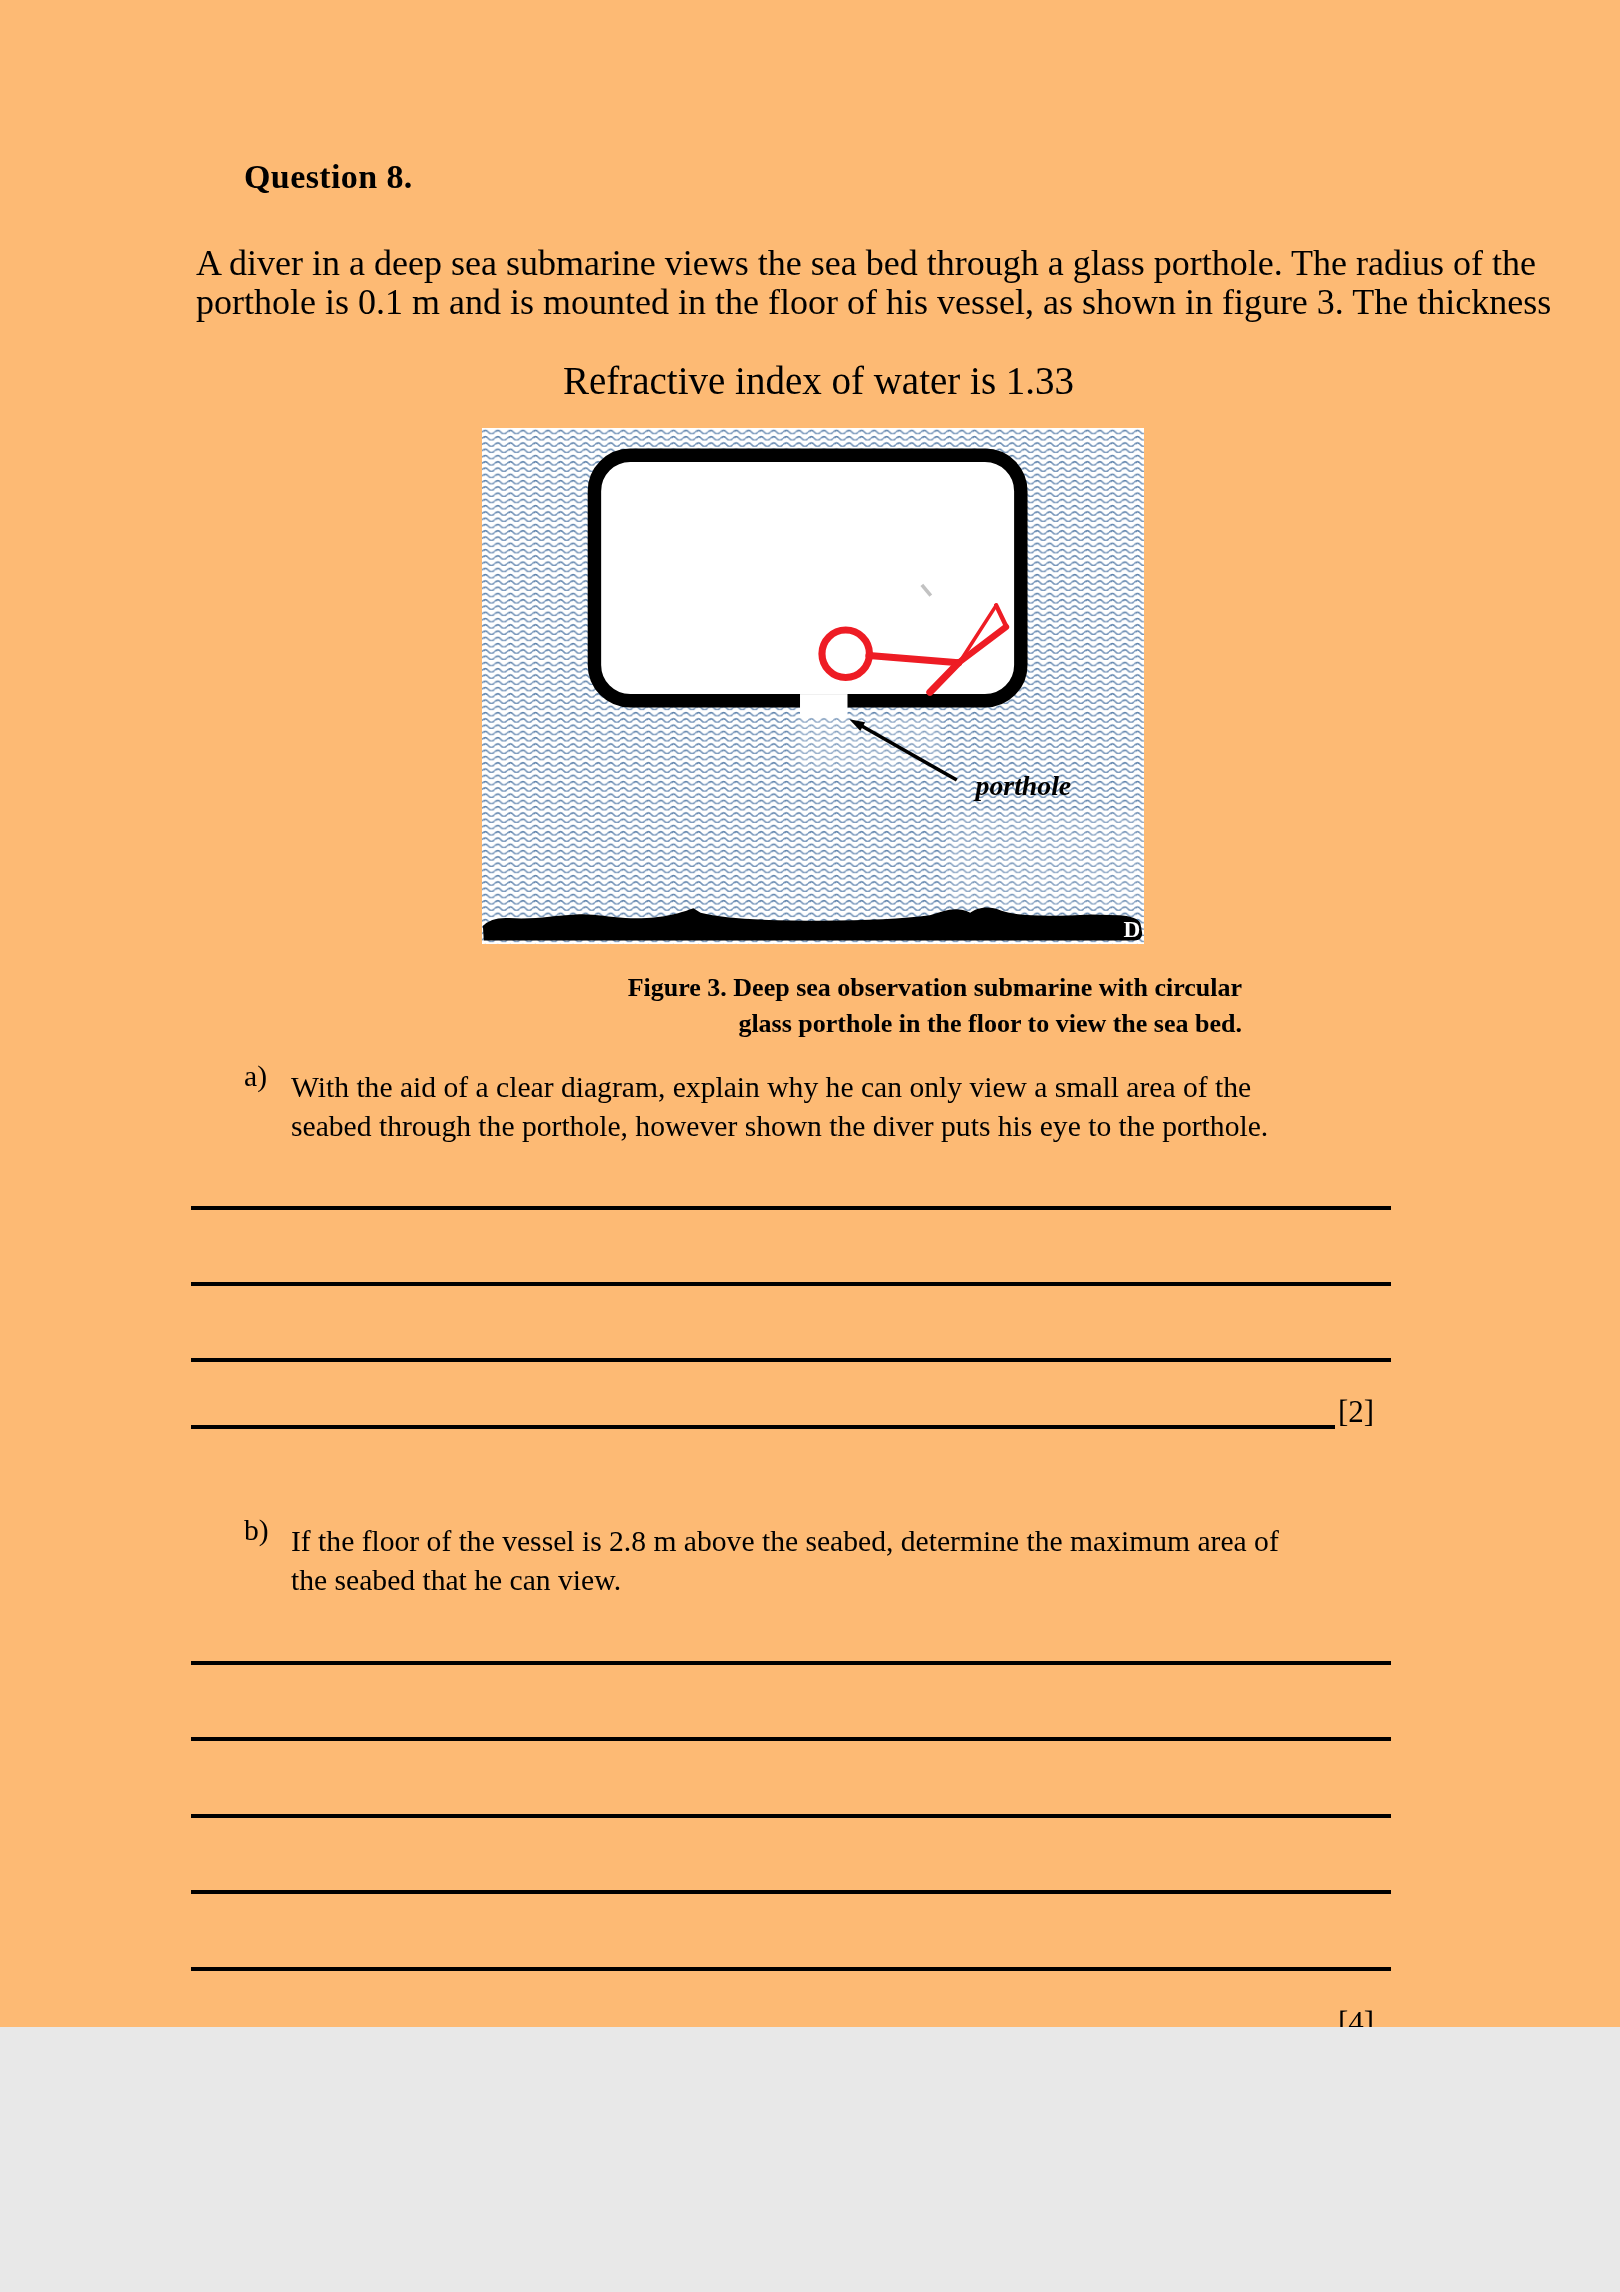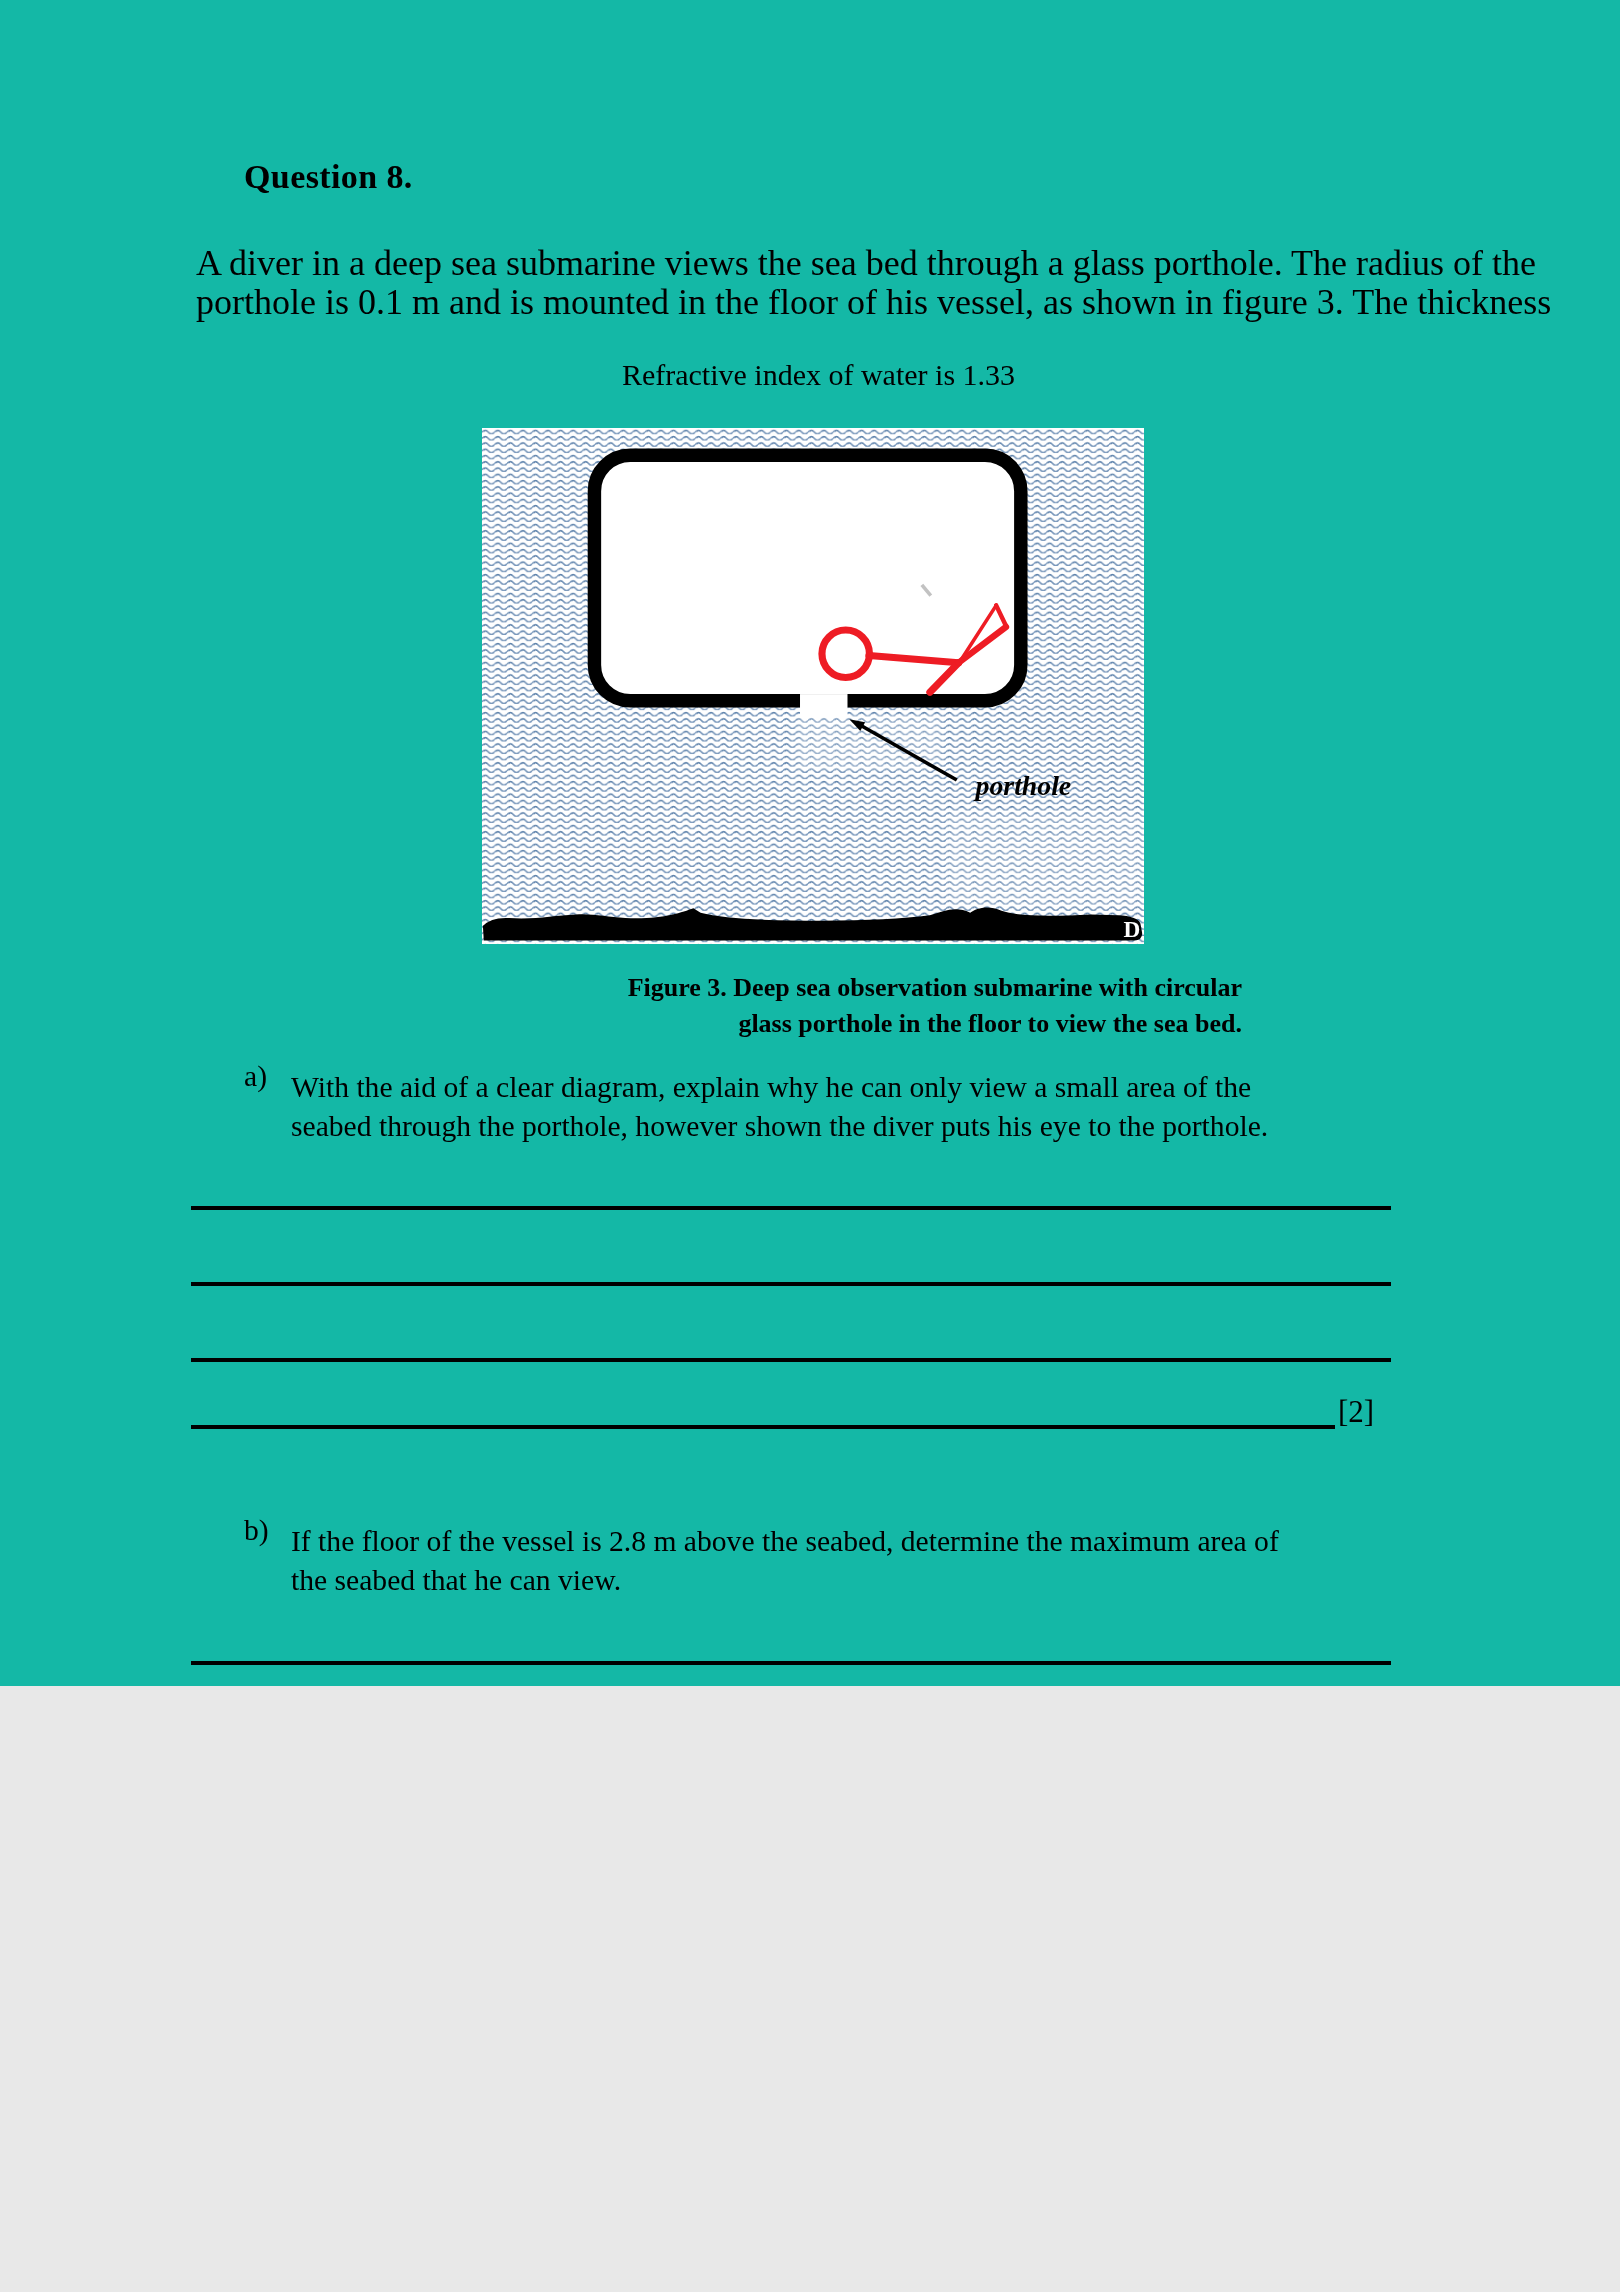--- a/index.html
+++ b/index.html
@@ -5,8 +5,8 @@
   html,body{margin:0;padding:0;background:#e8e8e8;}
   .page{
     position:relative;
-    width:1620px;height:1686px;
-    background:#14b8a6;
+    width:1620px;height:2027px;
+    background:#fdba74;
     font-family:"Liberation Serif", serif;
     color:#000;
     overflow:hidden;

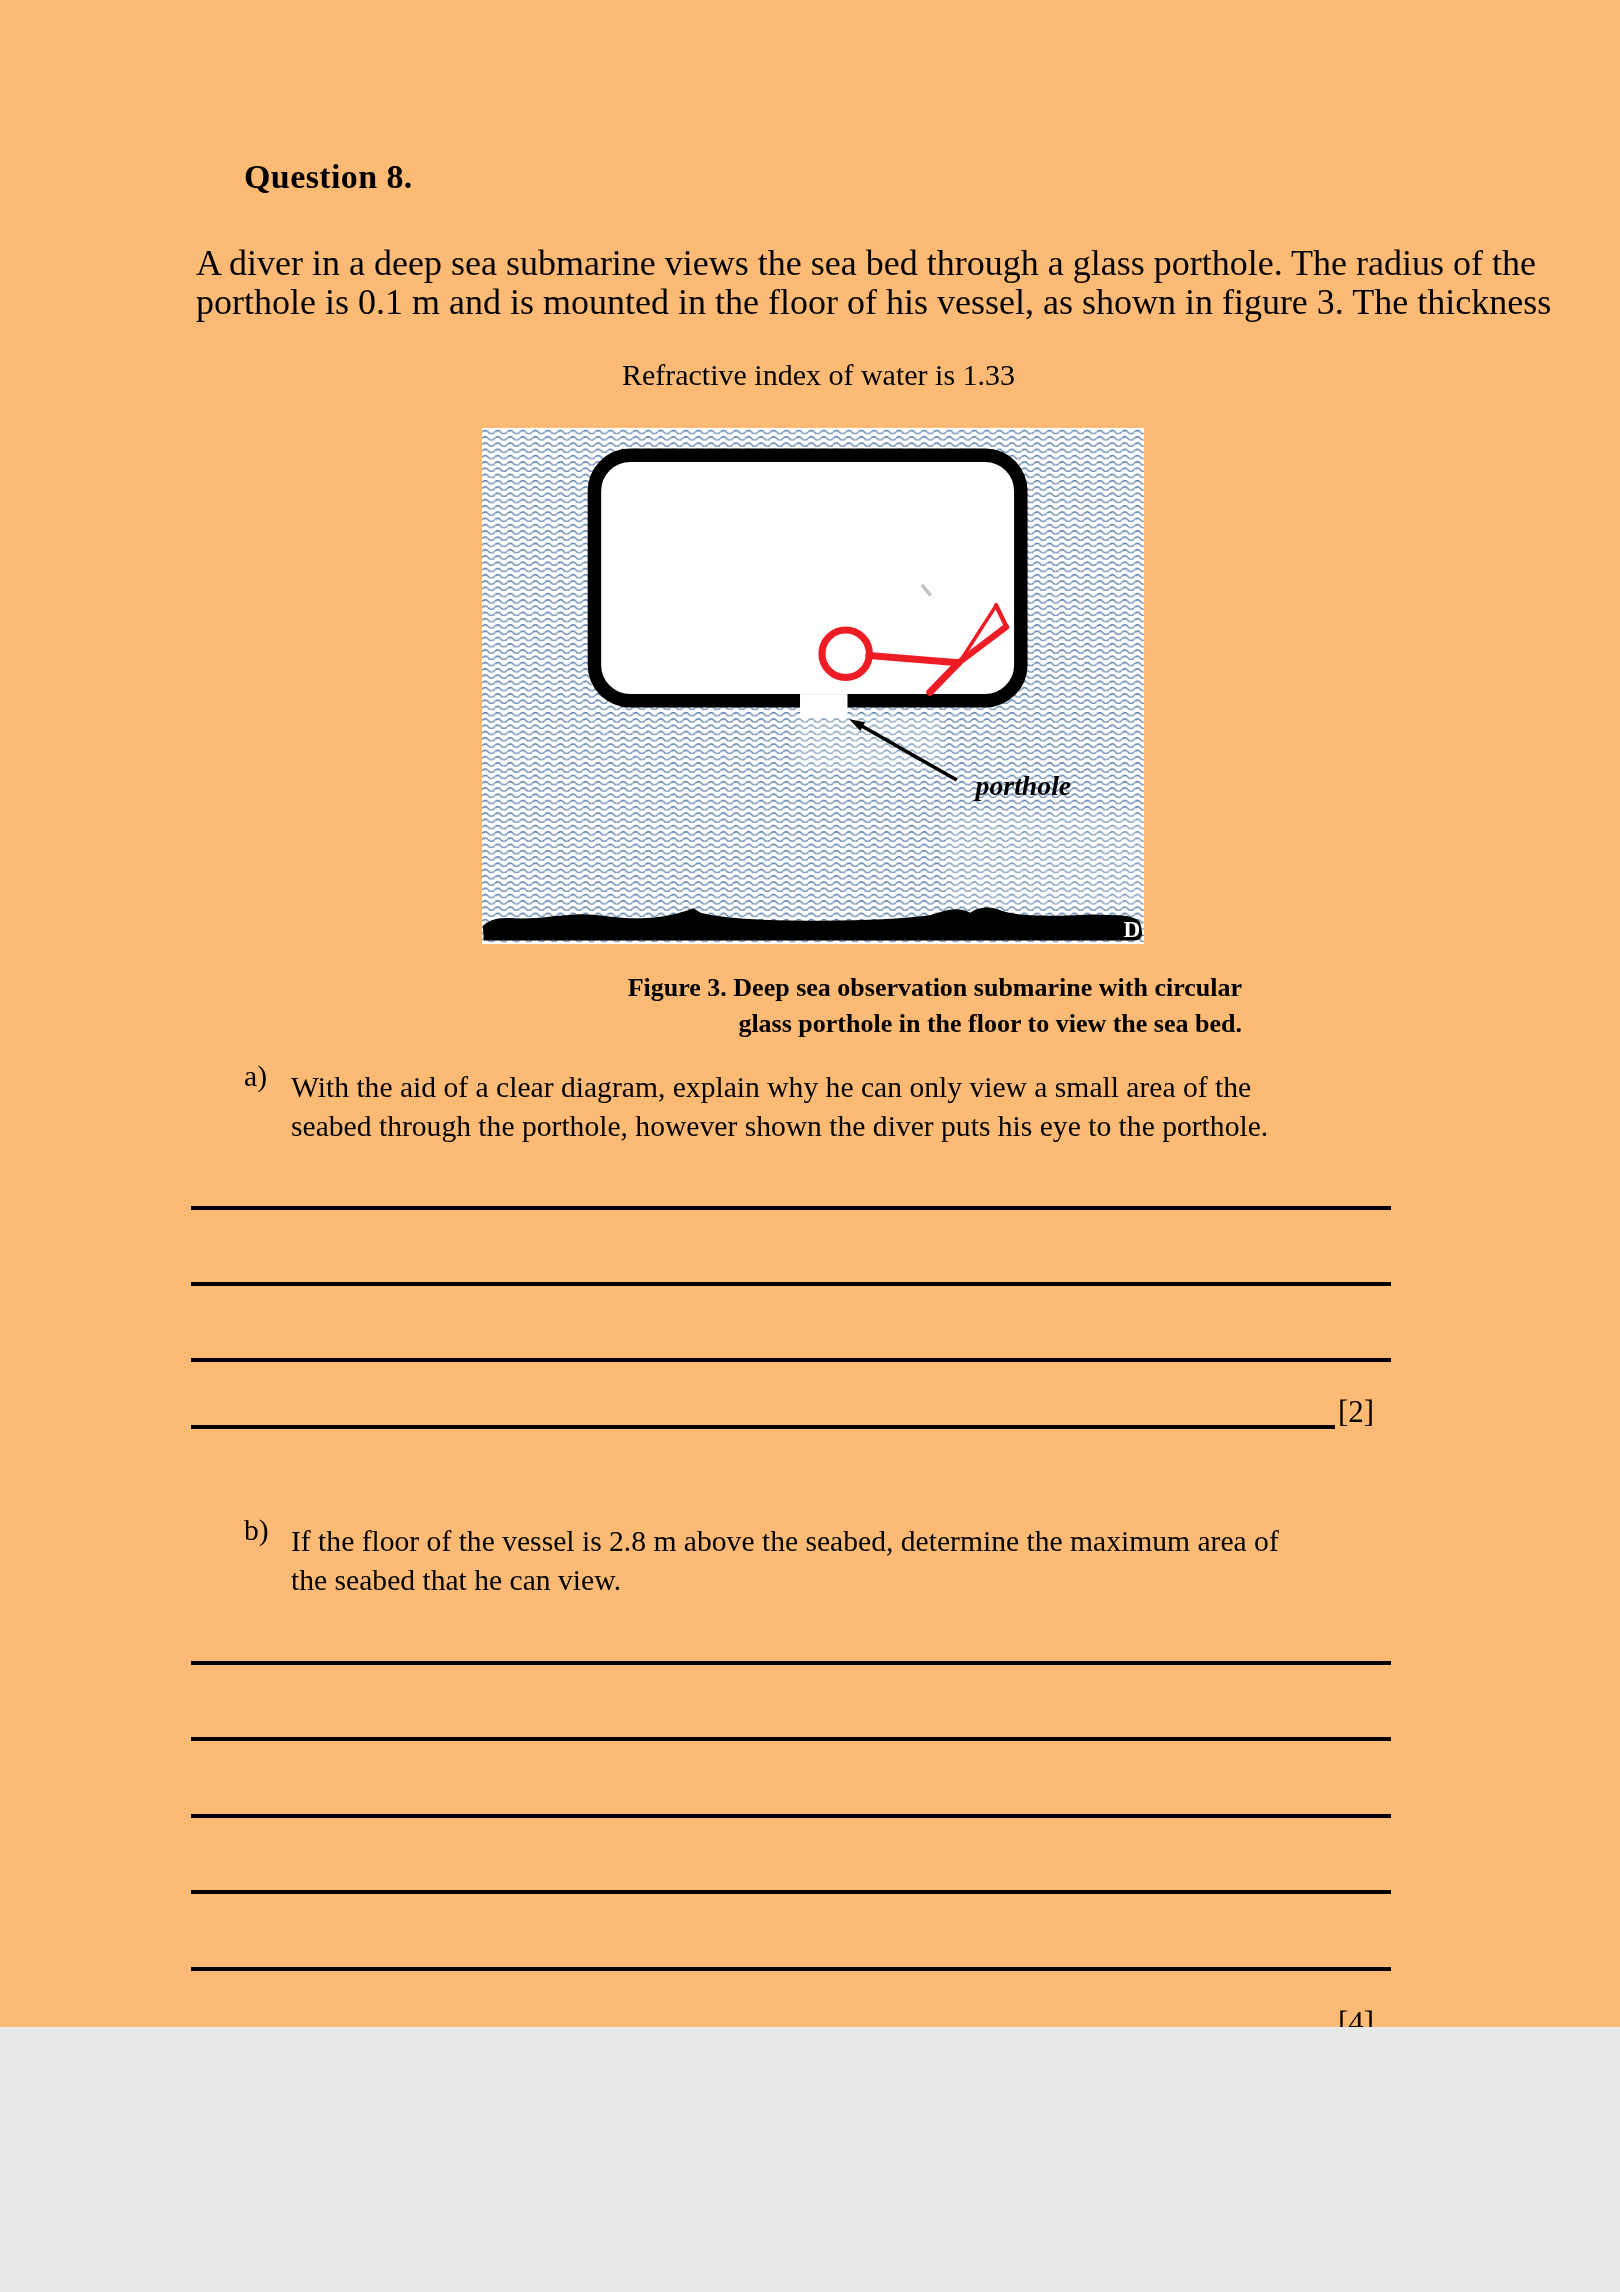--- a/index.html
+++ b/index.html
@@ -25,7 +25,7 @@
   .note{
     left:196px;top:358px;width:1245px;
     text-align:center;
-    font-size:30px;
+    font-size:39px;
   }
   .fig{left:482px;top:428px;}
   .caption{

